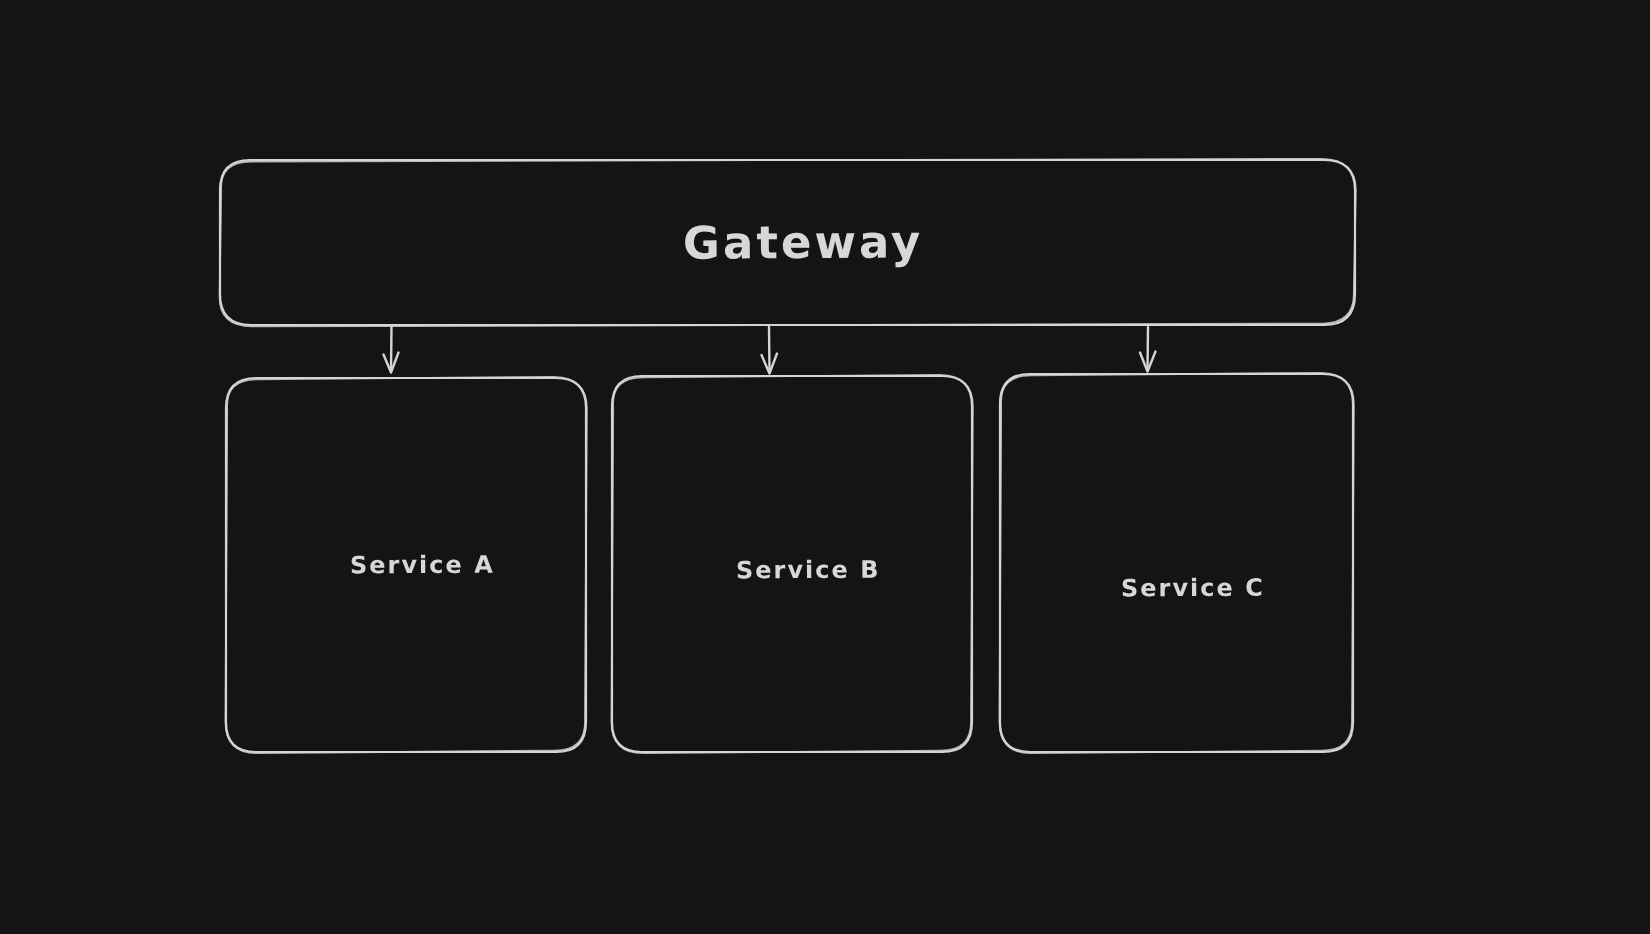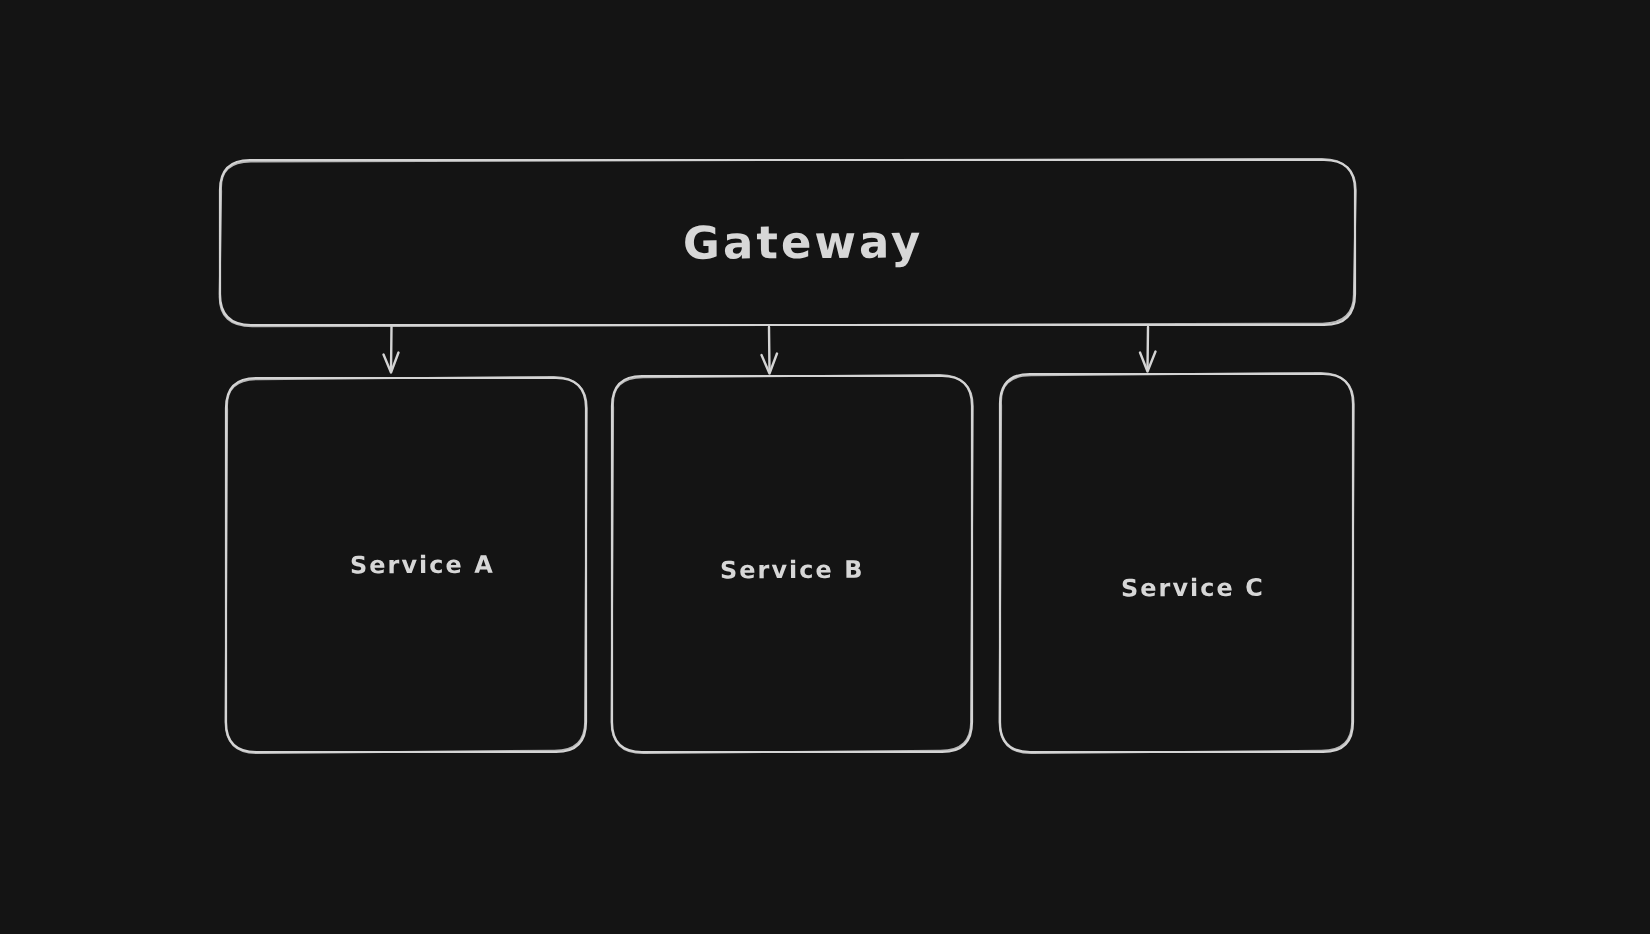--- a/index.html
+++ b/index.html
@@ -63,7 +63,7 @@
   }
   #node-gateway   { left: 220px;  top: 160px; width: 1135px; height: 165px; }
   #node-service-a { left: 226px;  top: 378px; width: 360px;  height: 374px; }
-  #node-service-b { left: 596px;  top: 376px; width: 360px;  height: 388px; }
+  #node-service-b { left: 612px;  top: 376px; width: 360px;  height: 388px; }
   #node-service-c { left: 1000px; top: 374px; width: 353px;  height: 428px; }
 </style>
 </head>

